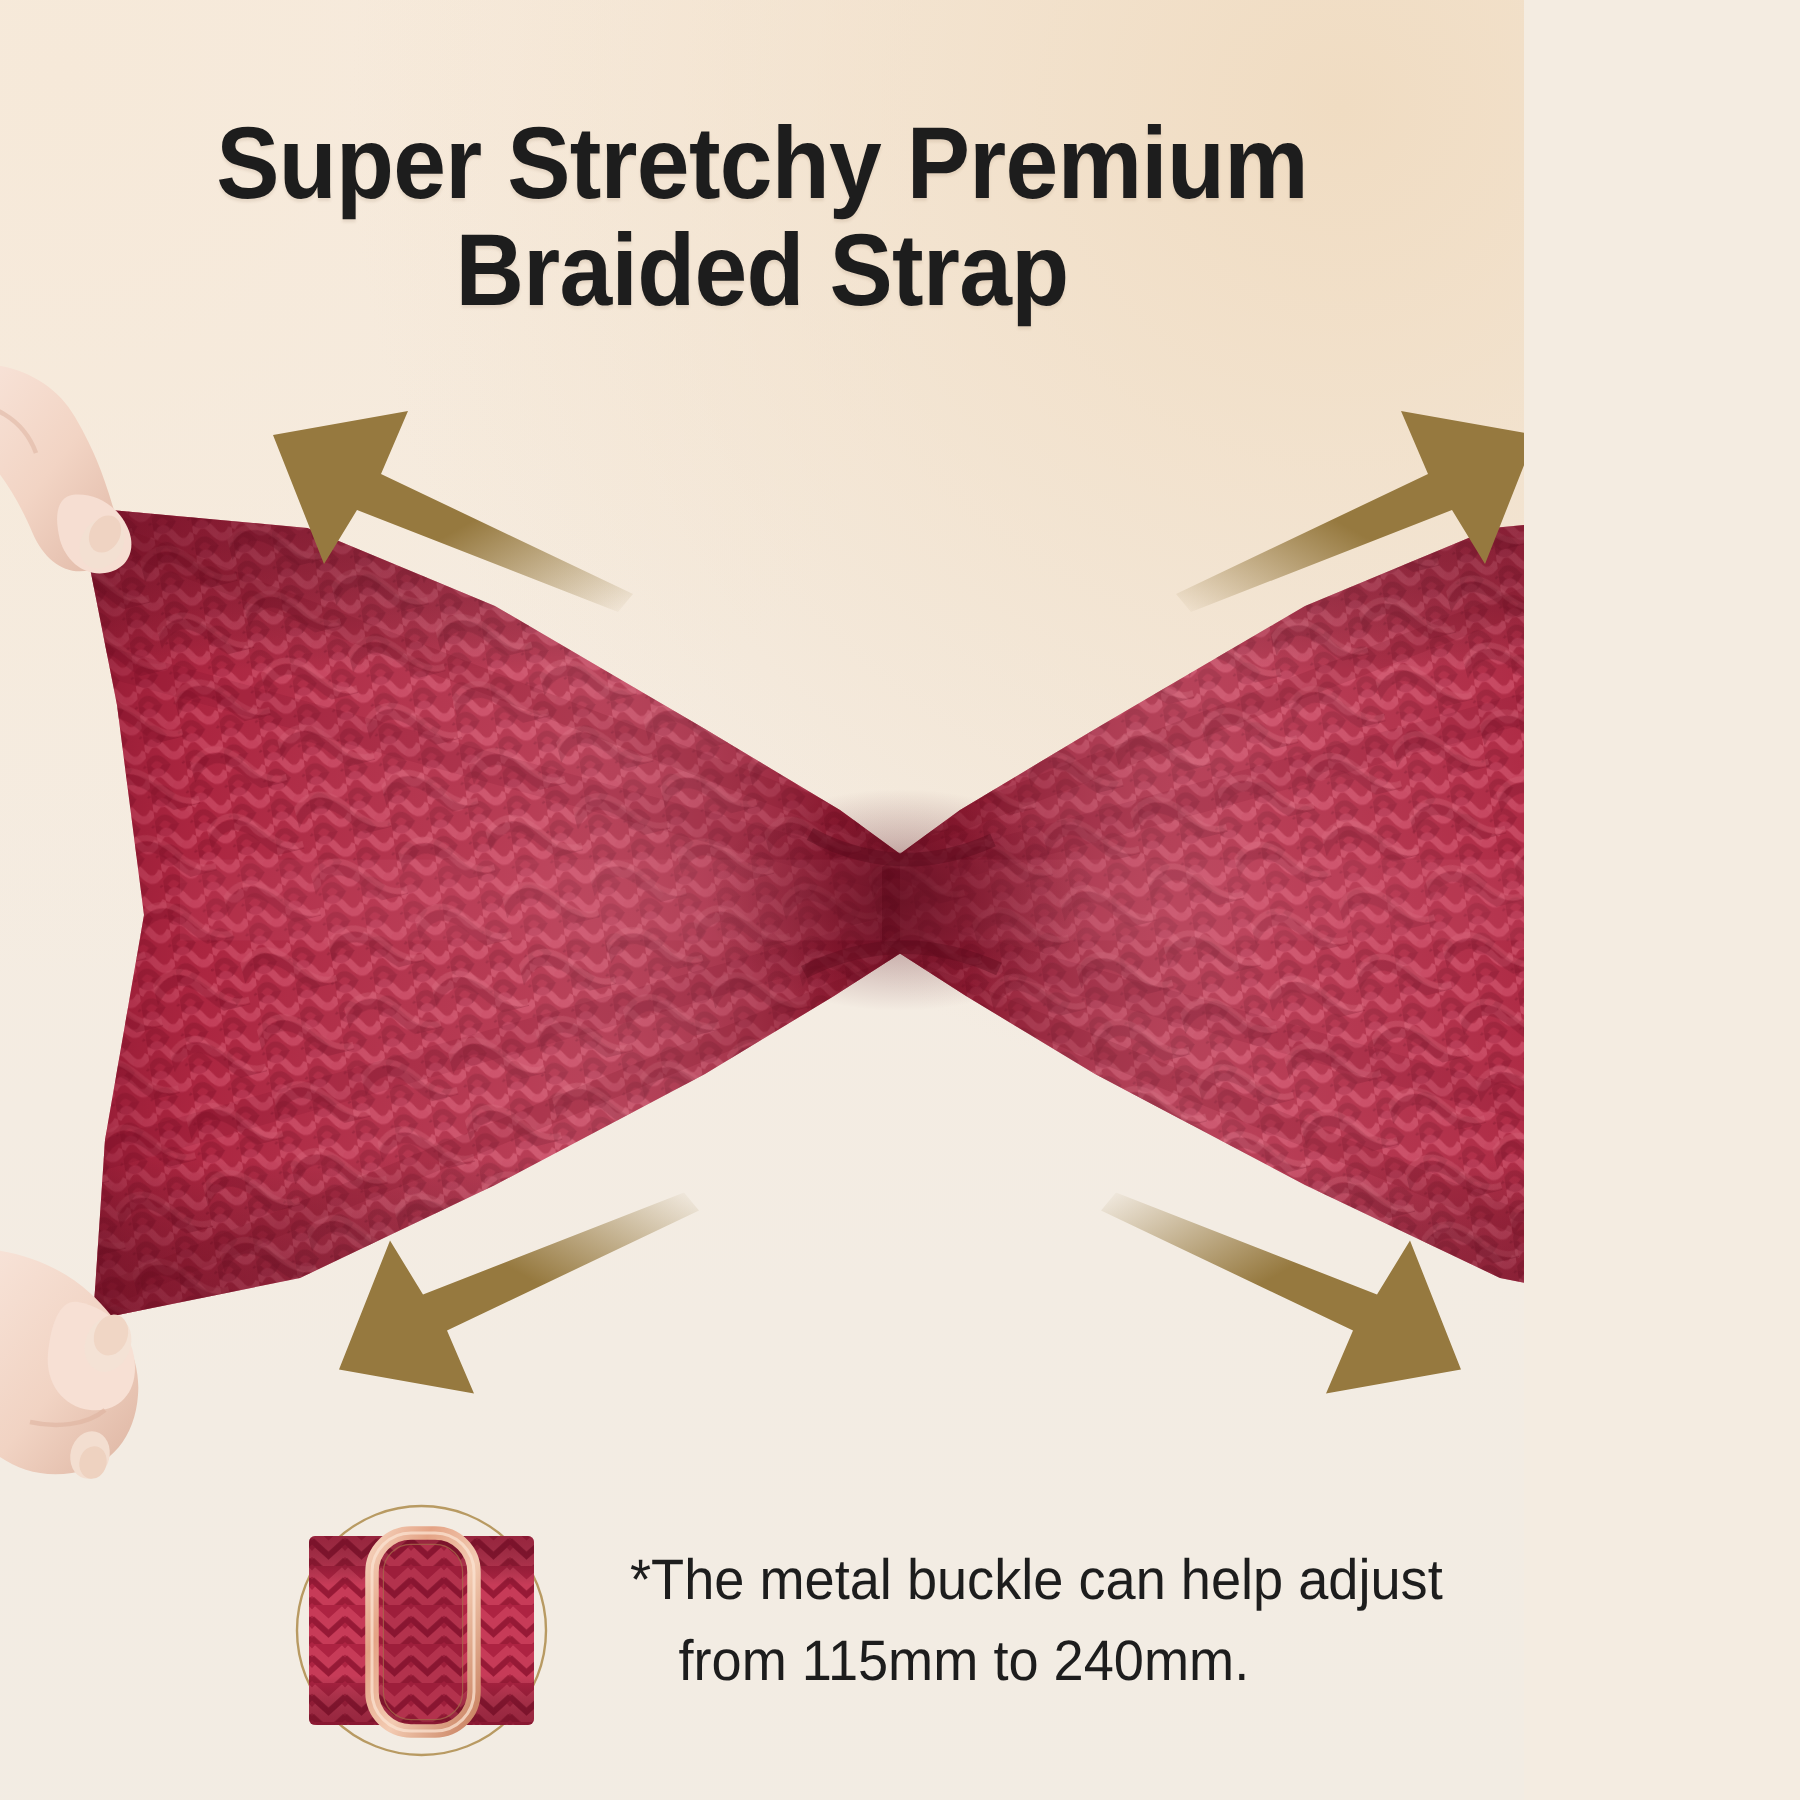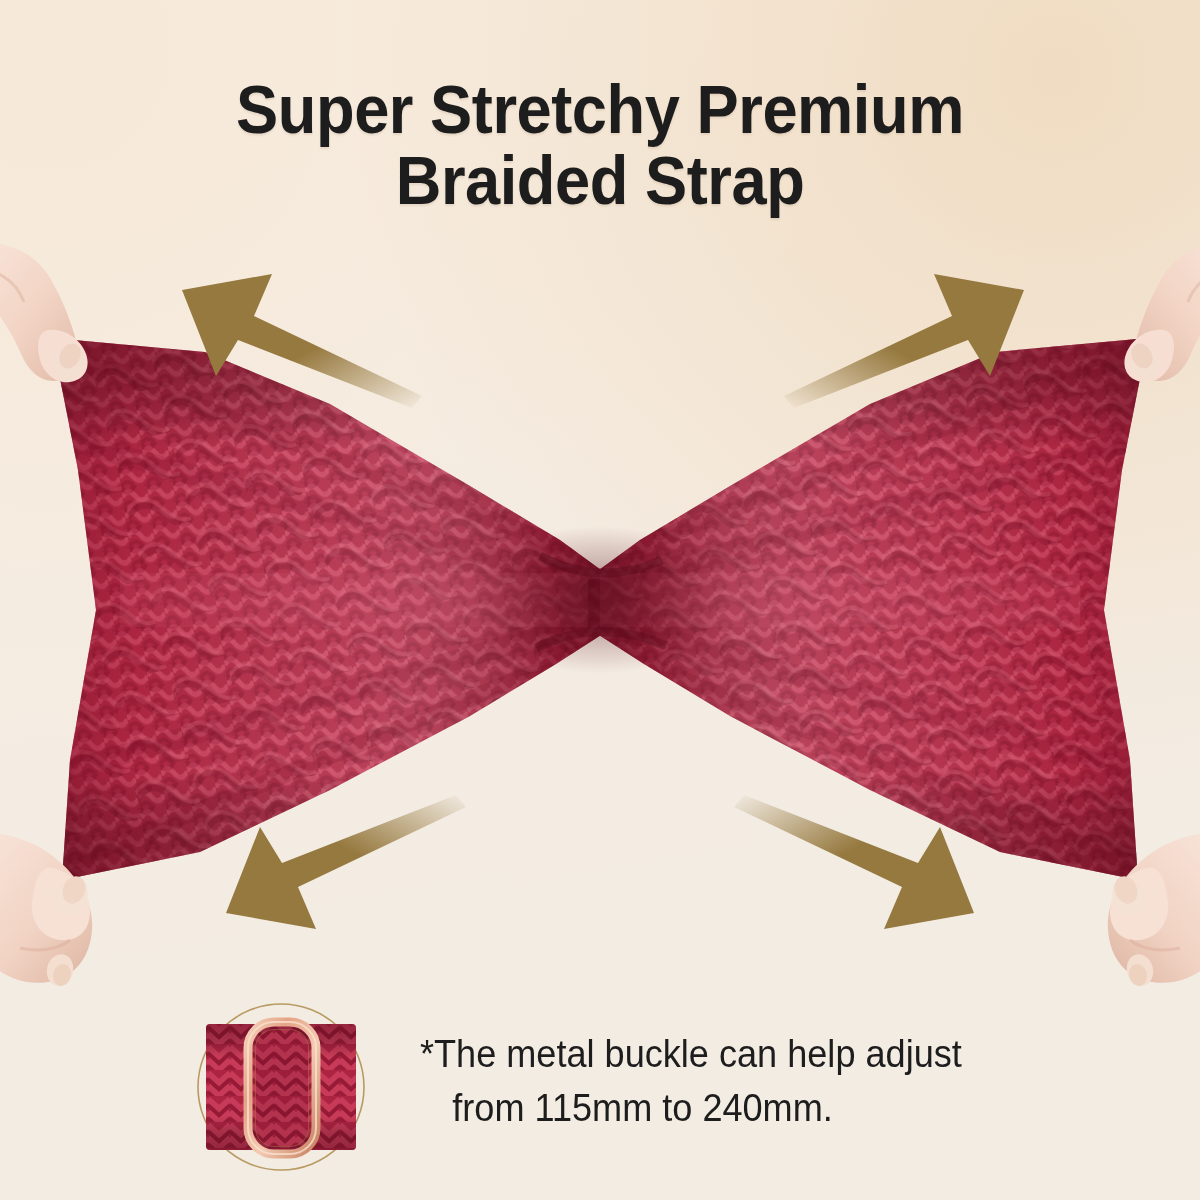--- a/index.html
+++ b/index.html
@@ -9,7 +9,7 @@
     background:#f4ece1;
   }
   #stage{
-    position:relative;width:1200px;height:1200px;overflow:hidden;
+    position:relative;width:1016px;height:1200px;overflow:hidden;
     background:
       radial-gradient(circle at 88% 6%, #f0dcc2 0%, rgba(240,220,194,0) 46%),
       radial-gradient(circle at 4% 4%, #f6e9d9 0%, rgba(246,233,217,0) 40%),

